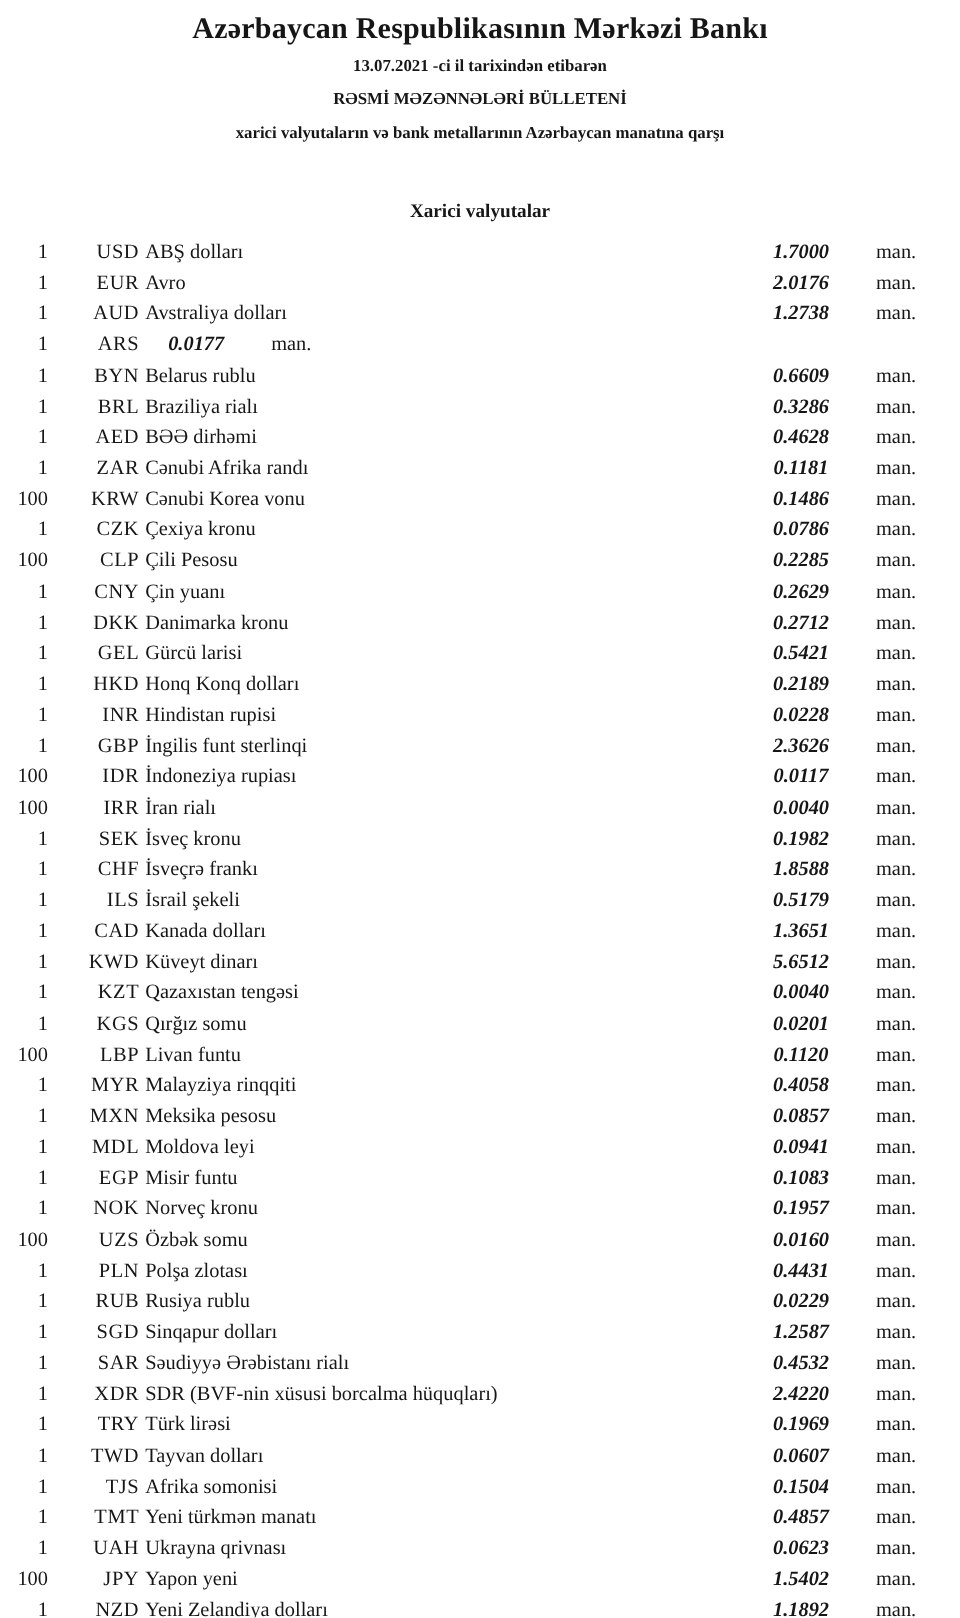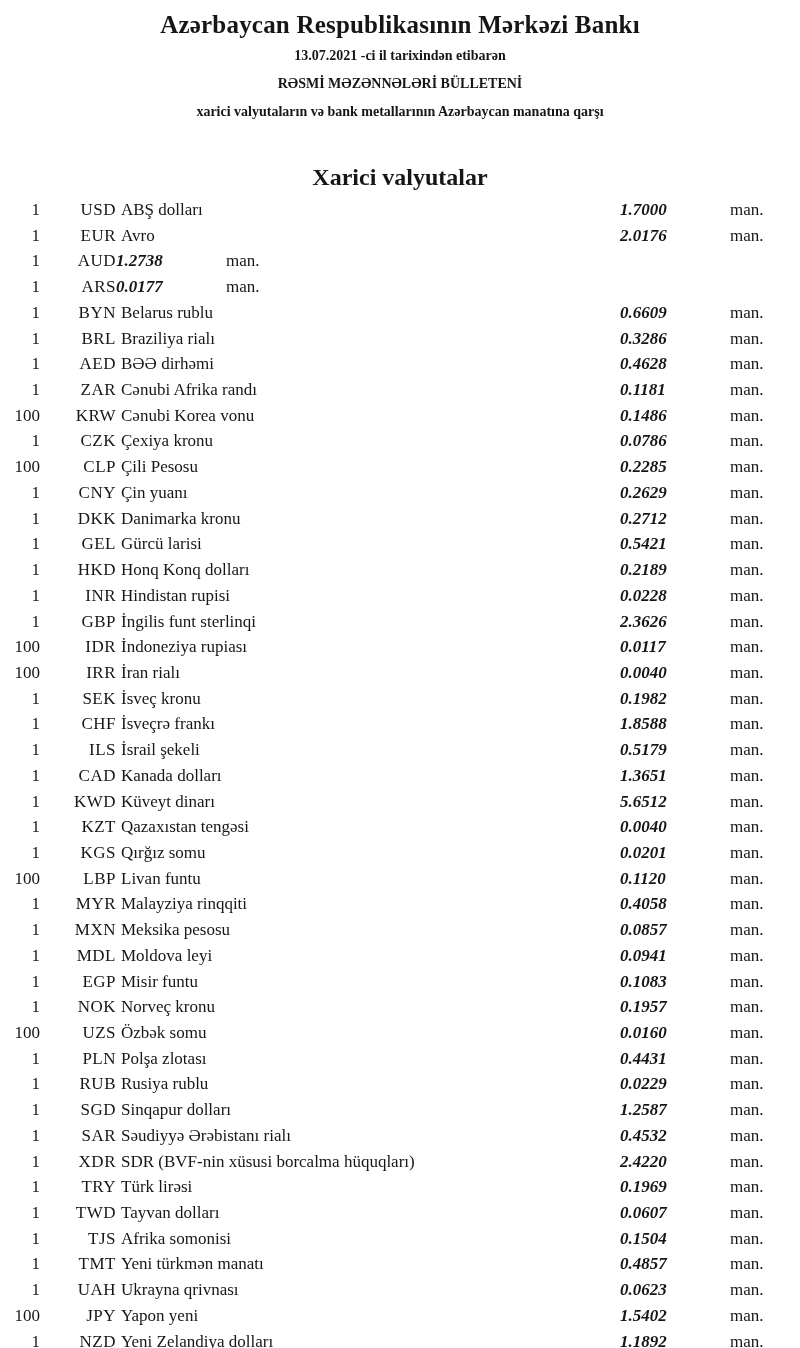--- a/index.html
+++ b/index.html
@@ -33,7 +33,7 @@
   .section-title {
     margin-top: 38px;
     text-align: center;
-    font-size: 24px;
+    font-size: 16px;
     font-weight: bold;
     line-height: 26px;
   }

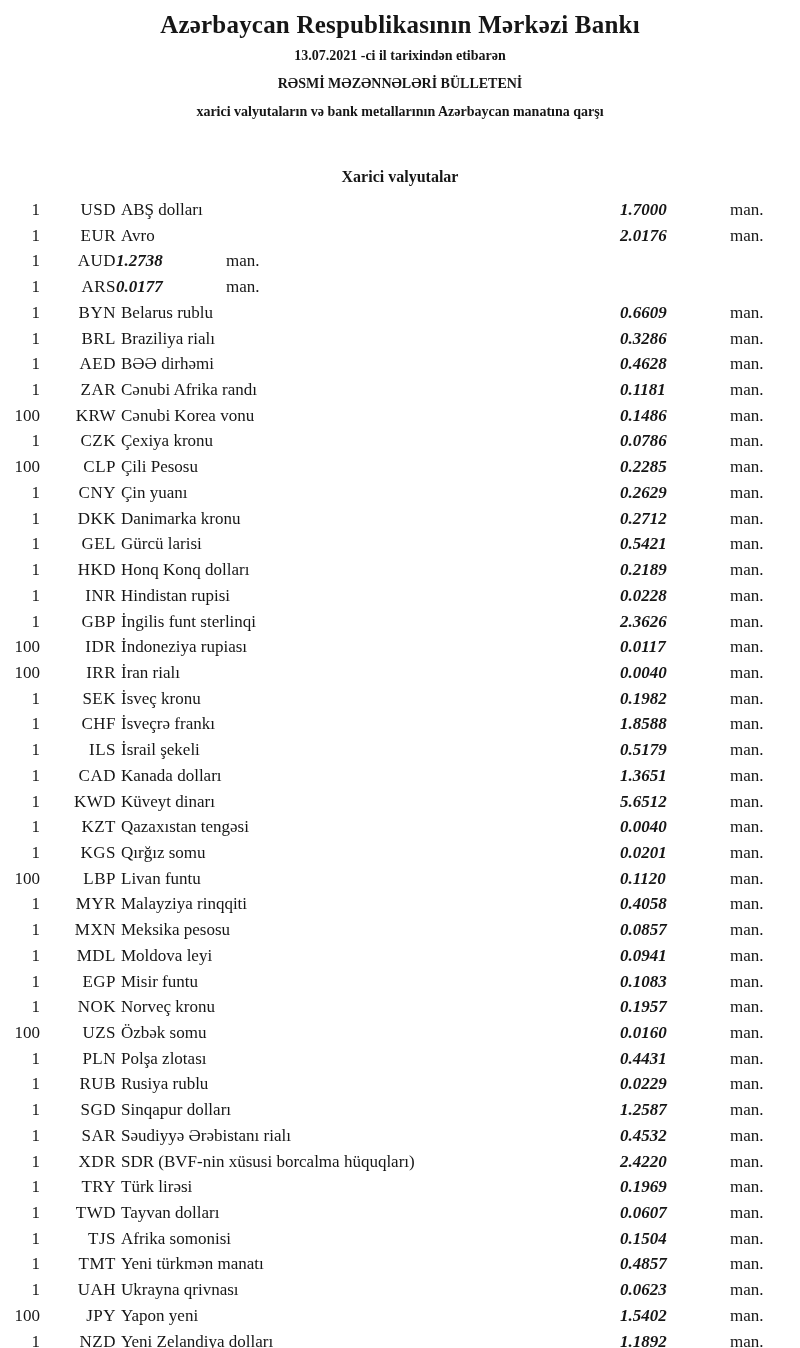--- a/index.html
+++ b/index.html
@@ -68,7 +68,7 @@
   }
   .col-rate {
     width: 95px;
-    text-align: left;
+    text-align: center;
     font-weight: bold;
     font-style: italic;
     flex: 0 0 auto;

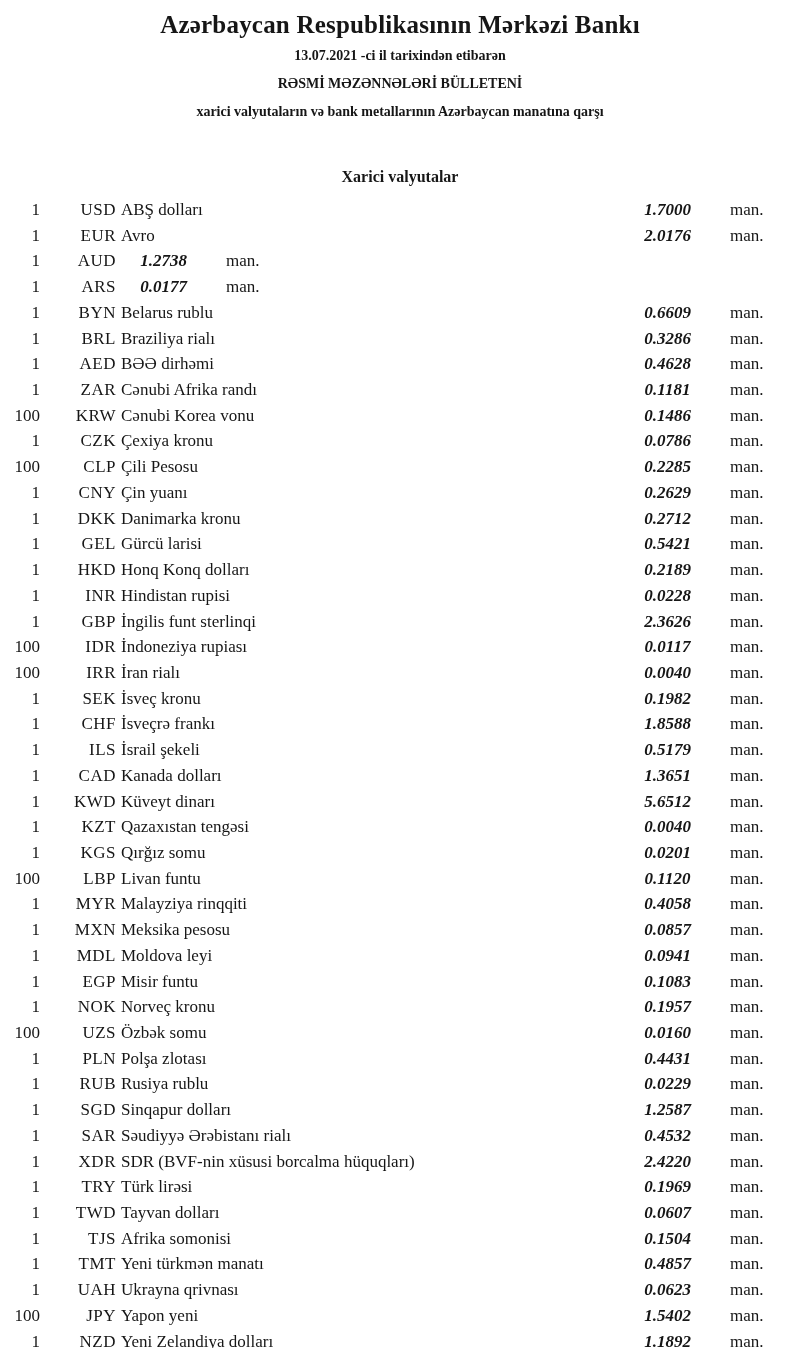--- a/index.html
+++ b/index.html
@@ -112,6 +112,7 @@
       <div class="row">
     <span class="col-qty">1</span>
     <span class="col-code">AUD</span>
+    <span class="col-name">Avstraliya dolları</span>
     <span class="col-rate">1.2738</span>
     <span class="col-unit">man.</span>
   </div>

